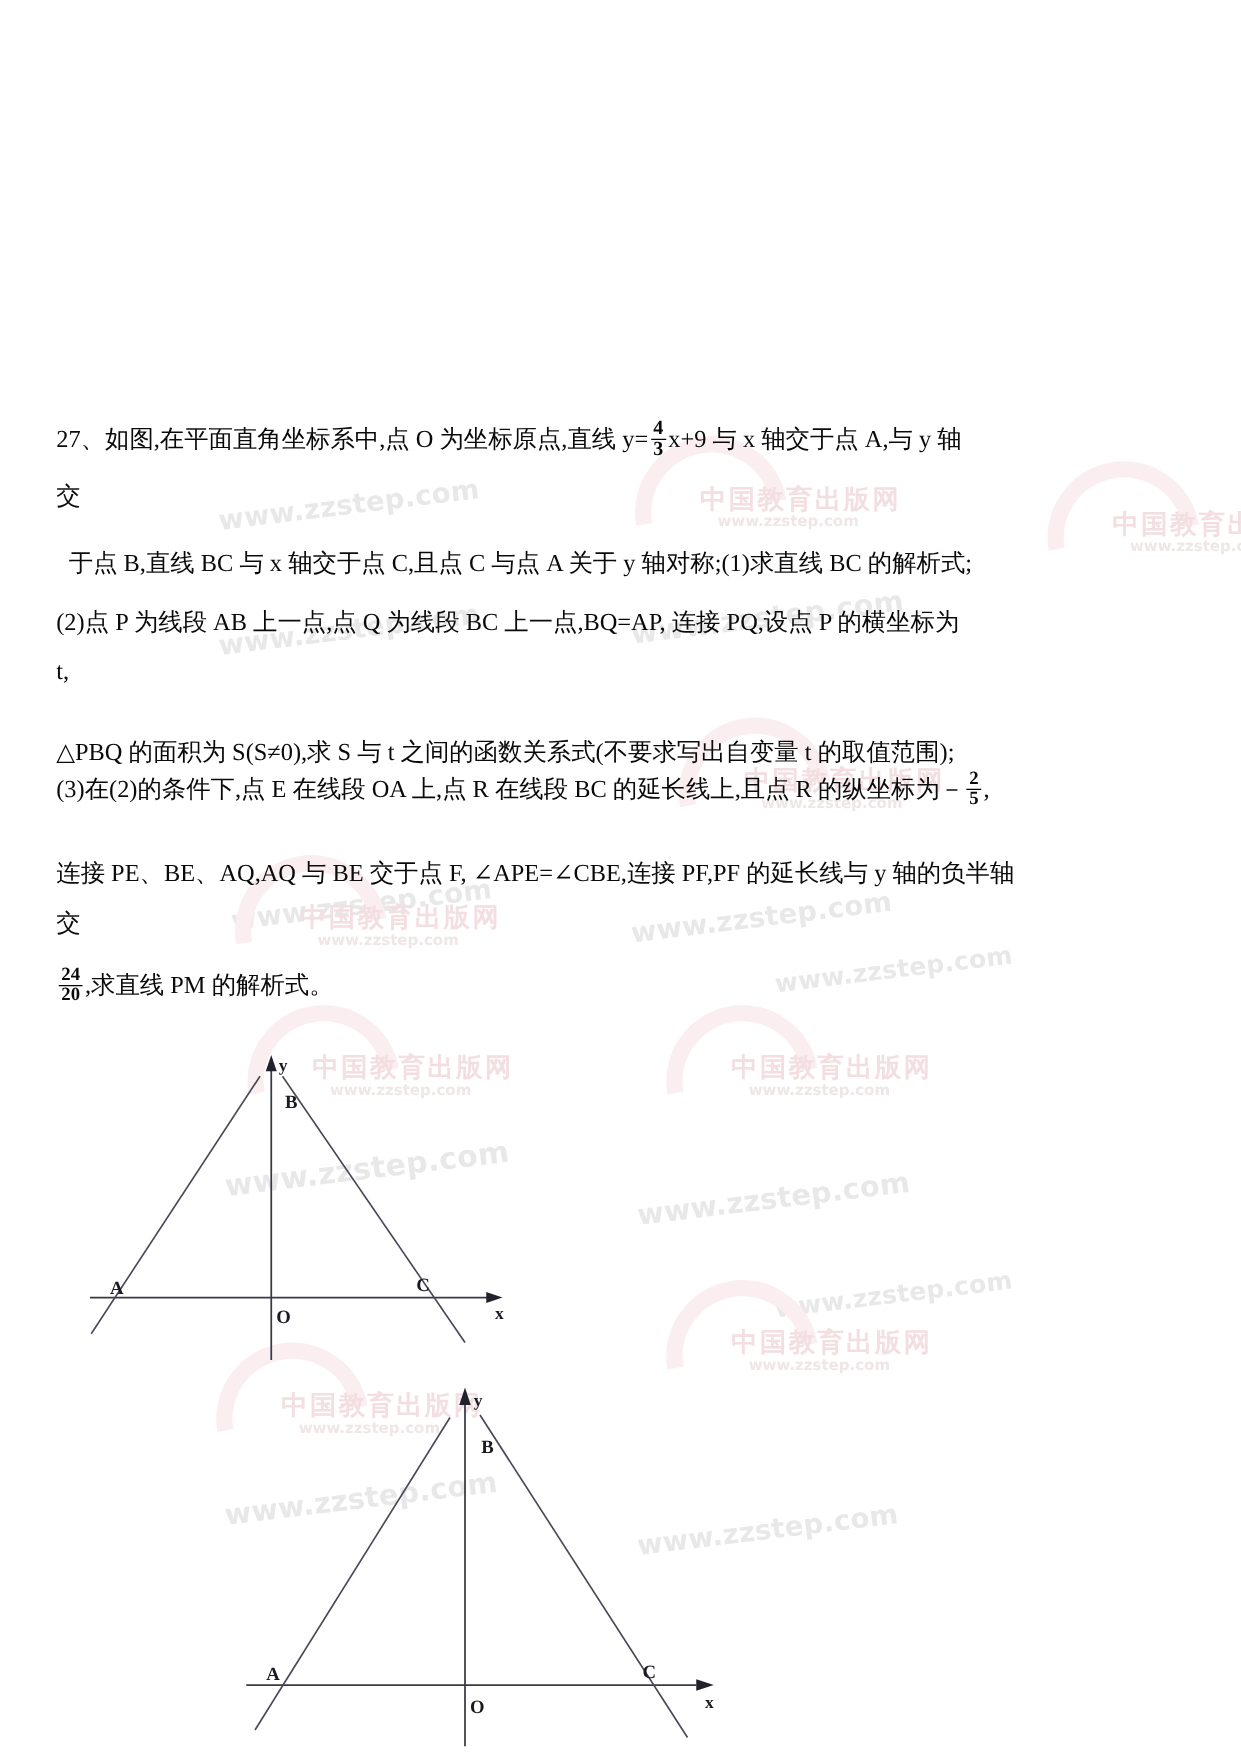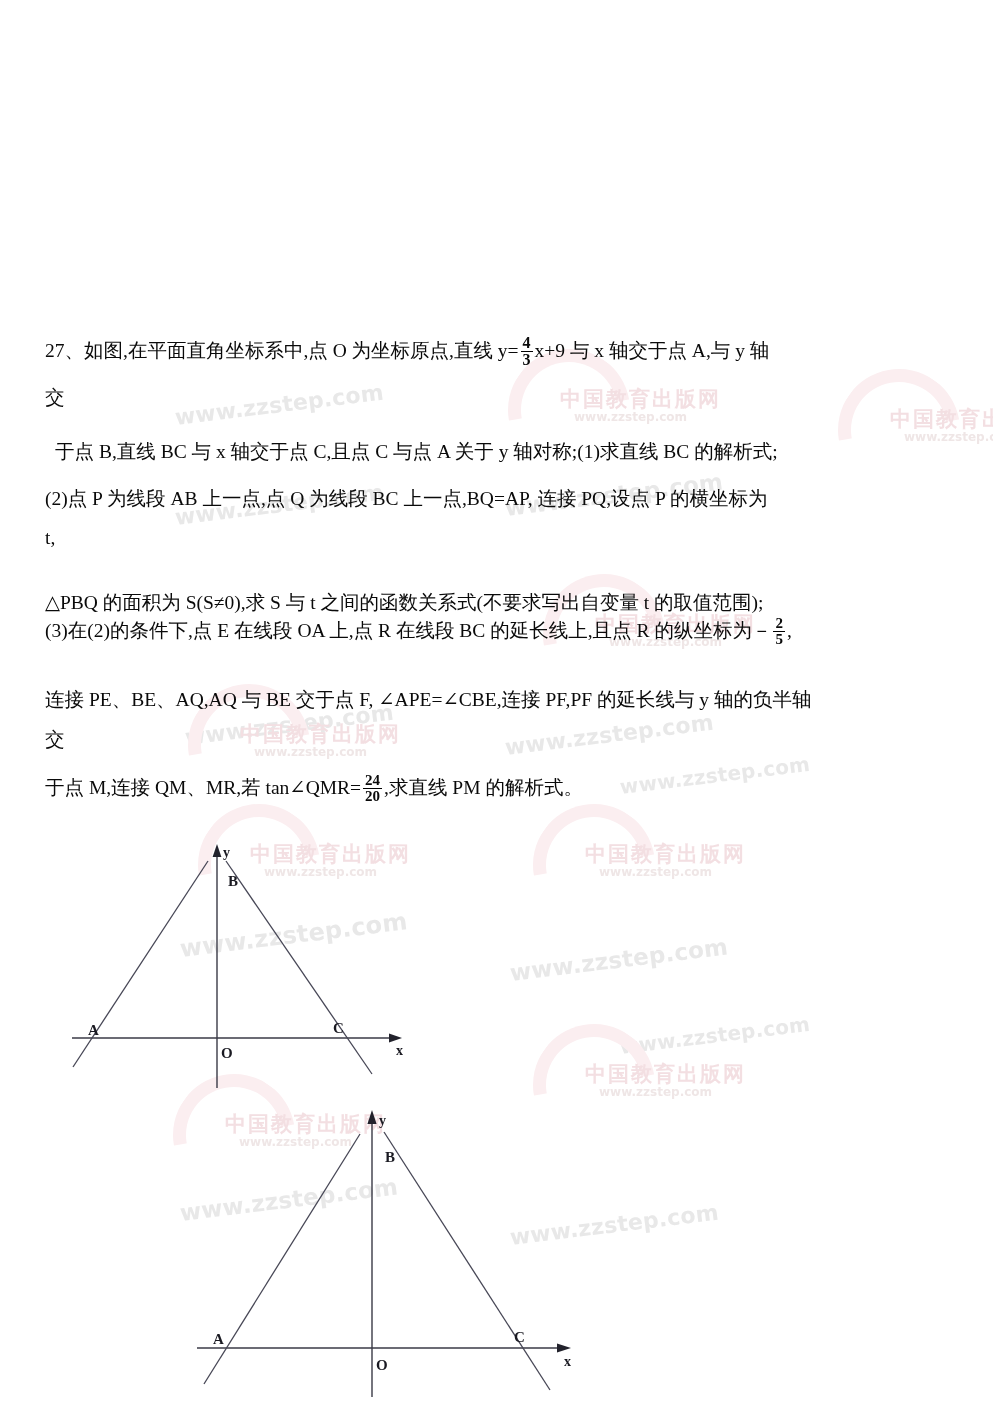--- a/index.html
+++ b/index.html
@@ -194,7 +194,7 @@
     <div class="para" style="left:45px; top:730px;">交</div>
 
     <div class="para" style="left:45px; top:774px;">
-      <span>于点 M,连接 QM、MR,若 tan∠QMR=</span><span class="frac small"><span class="num">24</span><span class="den">20</span></span><span>,求直线 PM 的解析式。</span>
+      <span class="frac small"><span class="num">24</span><span class="den">20</span></span><span>,求直线 PM 的解析式。</span>
     </div>
 
     <div class="figure" style="left:60px; top:830px;">

